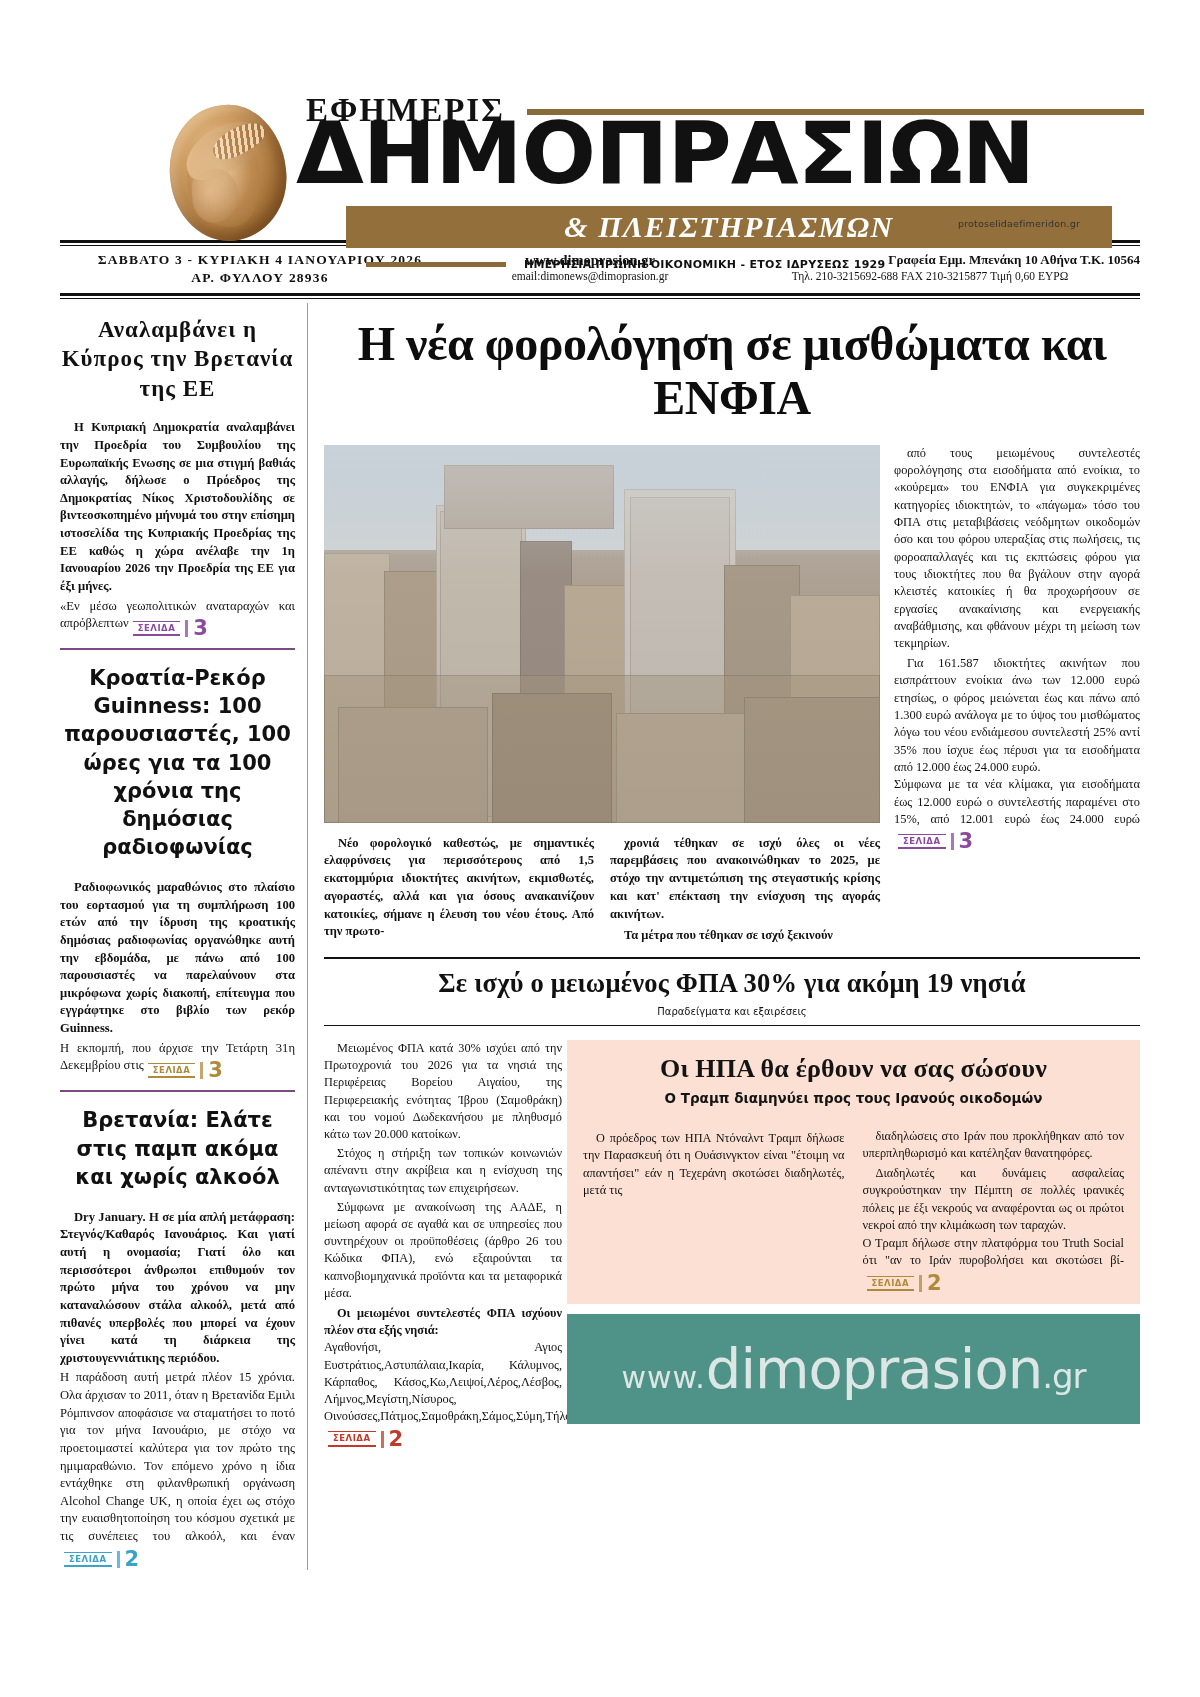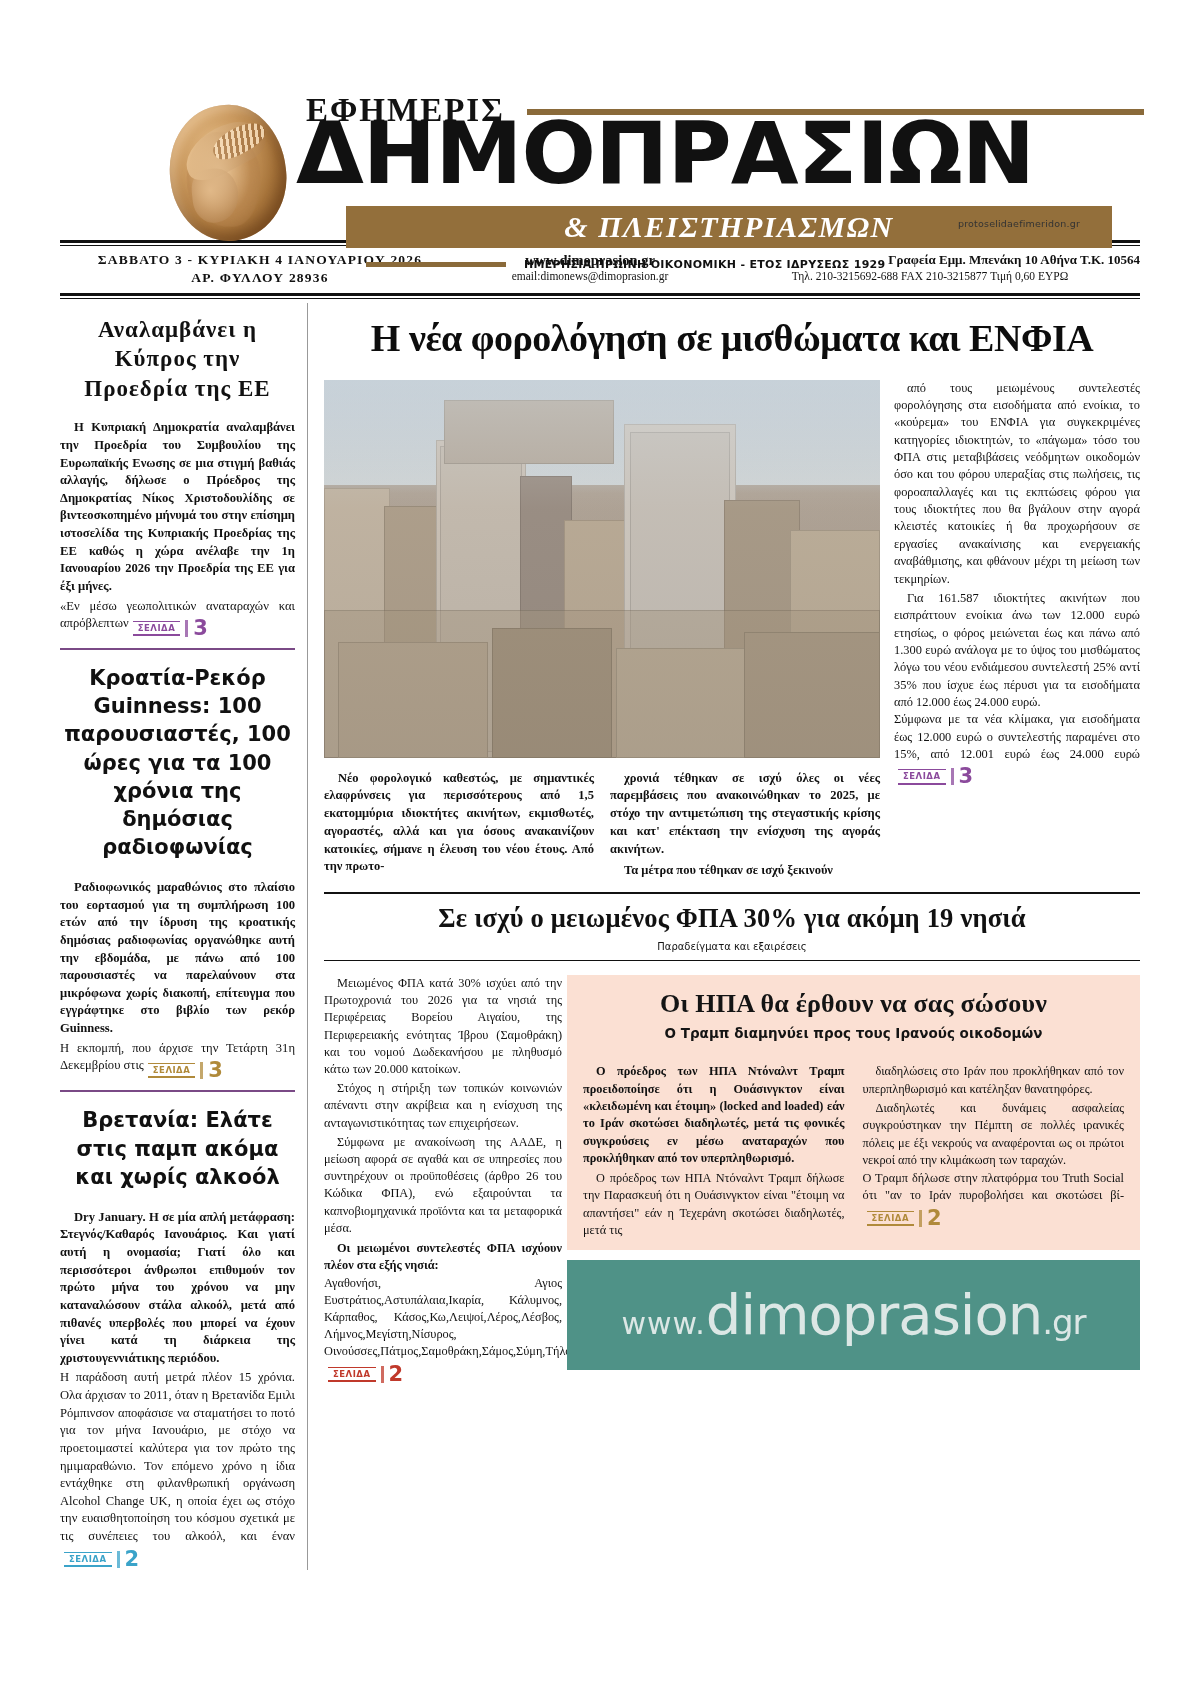--- a/index.html
+++ b/index.html
@@ -274,7 +274,7 @@
 
     <div class="col-left">
 
-      <div class="lead-hd">Αναλαμβάνει η Κύπρος την Προεδρία της ΕΕ</div>
+      <div class="lead-hd">Αναλαμβάνει η Κύπρος την Βρετανία της ΕΕ</div>
       <div class="body-txt bold">
         <p>Η Κυπριακή Δημοκρατία αναλαμβάνει την Προεδρία του Συμβουλίου της Ευρωπαϊκής Ενωσης σε μια στιγμή βαθιάς αλλαγής, δήλωσε ο Πρόεδρος της Δημοκρατίας Νίκος Χριστοδουλίδης σε βιντεοσκοπημένο μήνυμά του στην επίσημη ιστοσελίδα της Κυπριακής Προεδρίας της ΕΕ καθώς η χώρα ανέλαβε την 1η Ιανουαρίου 2026 την Προεδρία της ΕΕ για έξι μήνες.</p>
       </div>

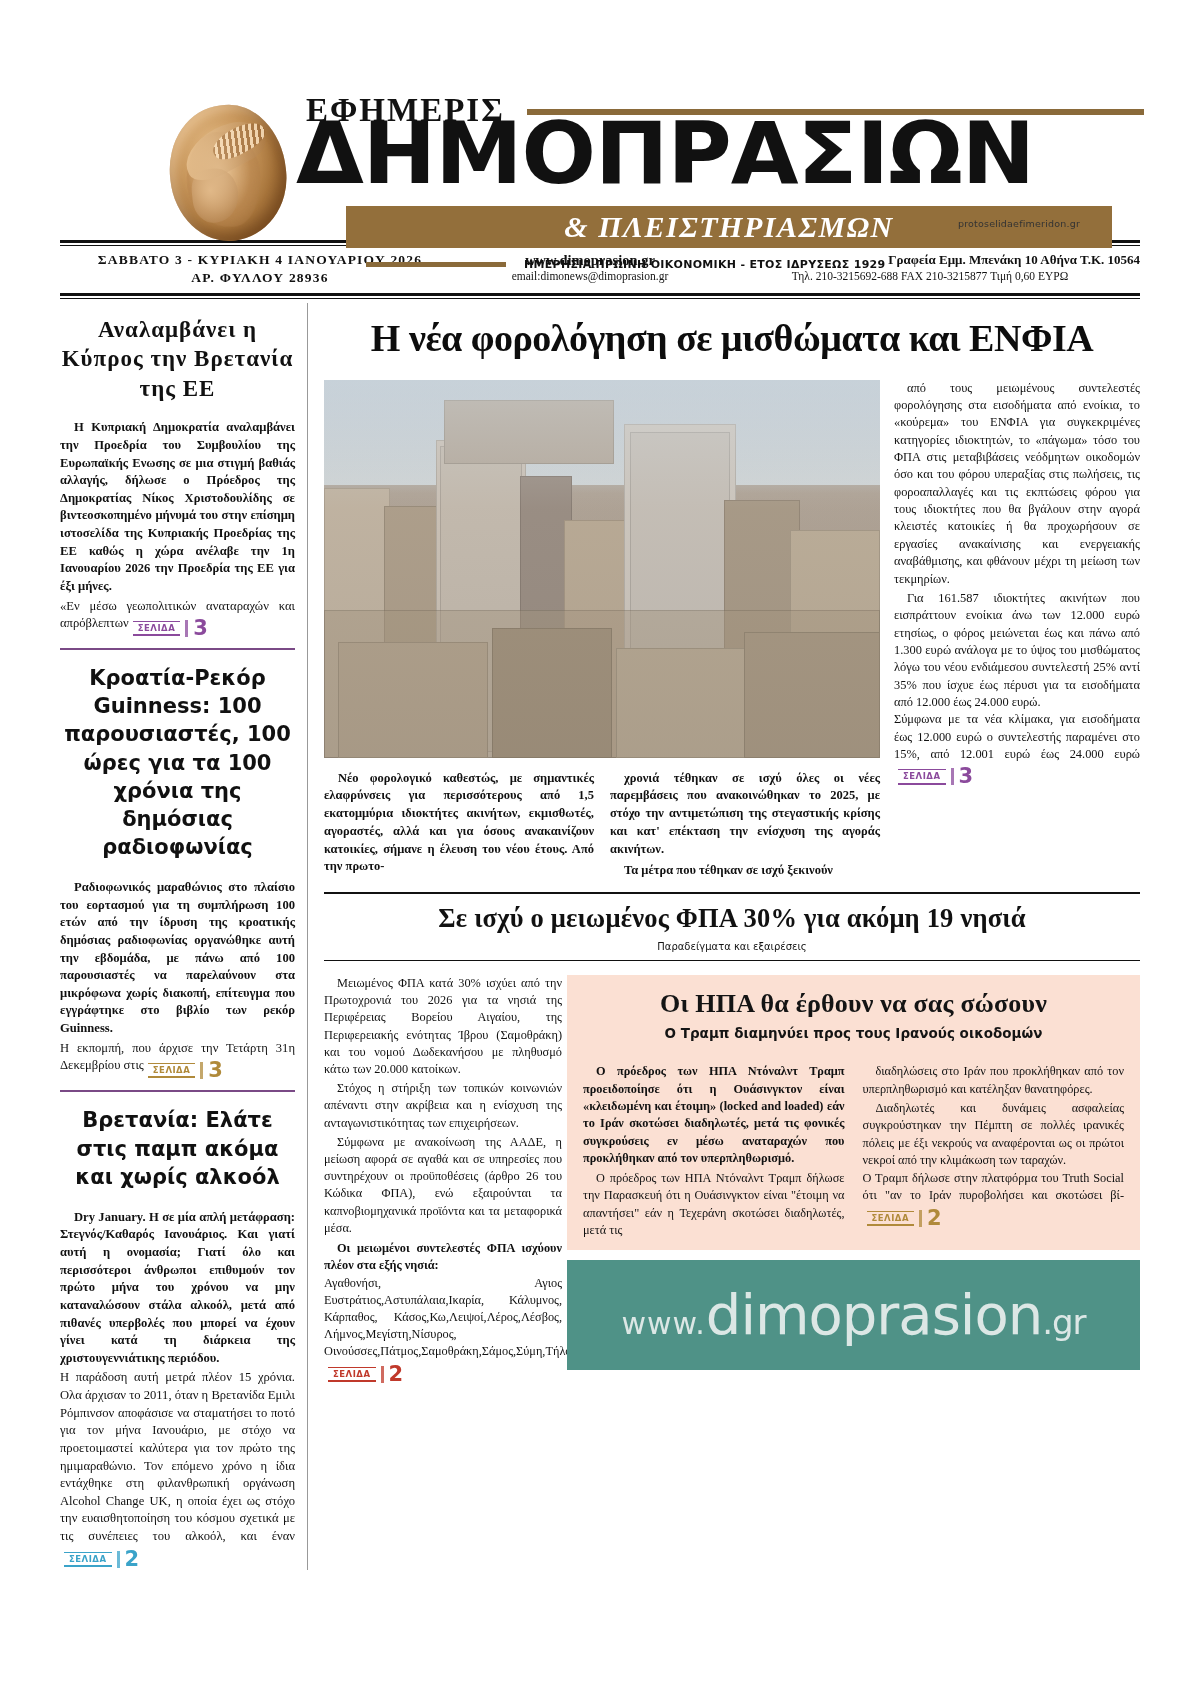--- a/index.html
+++ b/index.html
@@ -145,7 +145,7 @@
   
   .main-hd {
     text-align:center; font-family:"Liberation Serif", serif; font-weight:bold;
-    font-size:38px; line-height:1.12; letter-spacing:-.5px; margin:14px 0 20px 0;
+    font-size:48px; line-height:1.12; letter-spacing:-.5px; margin:14px 0 20px 0;
     color:#0d0d0d;
   }
   .photo-row { display:flex; gap:14px; }

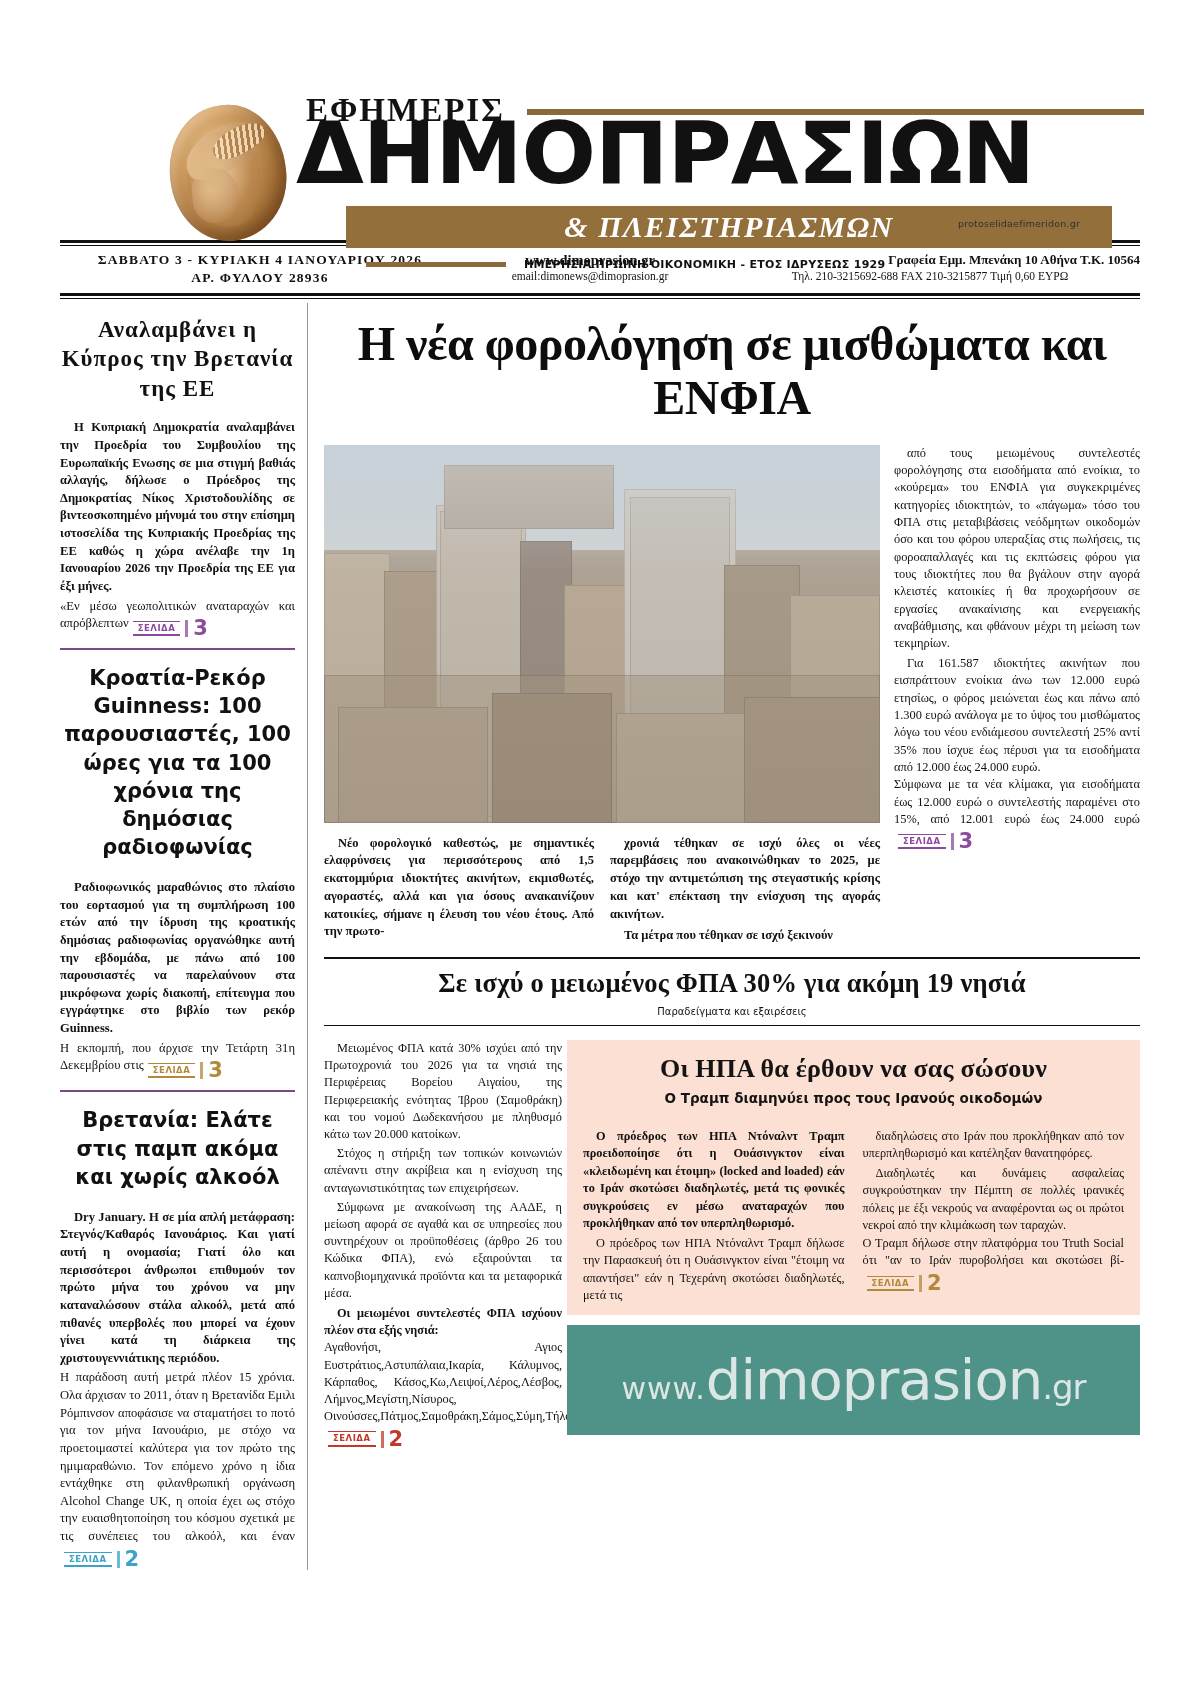--- a/index.html
+++ b/index.html
@@ -398,9 +398,6 @@
             <div class="us-sub">Ο Τραμπ διαμηνύει προς τους Ιρανούς οικοδομών</div>
             <div class="us-cols">
               <div class="us-col">
-                <div class="us-txt bold" style="font-weight:bold;">
-                  <p>Ο πρόεδρος των ΗΠΑ Ντόναλντ Τραμπ προειδοποίησε ότι η Ουάσινγκτον είναι «κλειδωμένη και έτοιμη» (locked and loaded) εάν το Ιράν σκοτώσει διαδηλωτές, μετά τις φονικές συγκρούσεις εν μέσω αναταραχών που προκλήθηκαν από τον υπερπληθωρισμό.</p>
-                </div>
                 <div class="us-txt" style="margin-top:2px;">
                   <p>Ο πρόεδρος των ΗΠΑ Ντόναλντ Τραμπ δήλωσε την Παρασκευή ότι η Ουάσινγκτον είναι "έτοιμη να απαντήσει" εάν η Τεχεράνη σκοτώσει διαδηλωτές, μετά τις</p>
                 </div>

